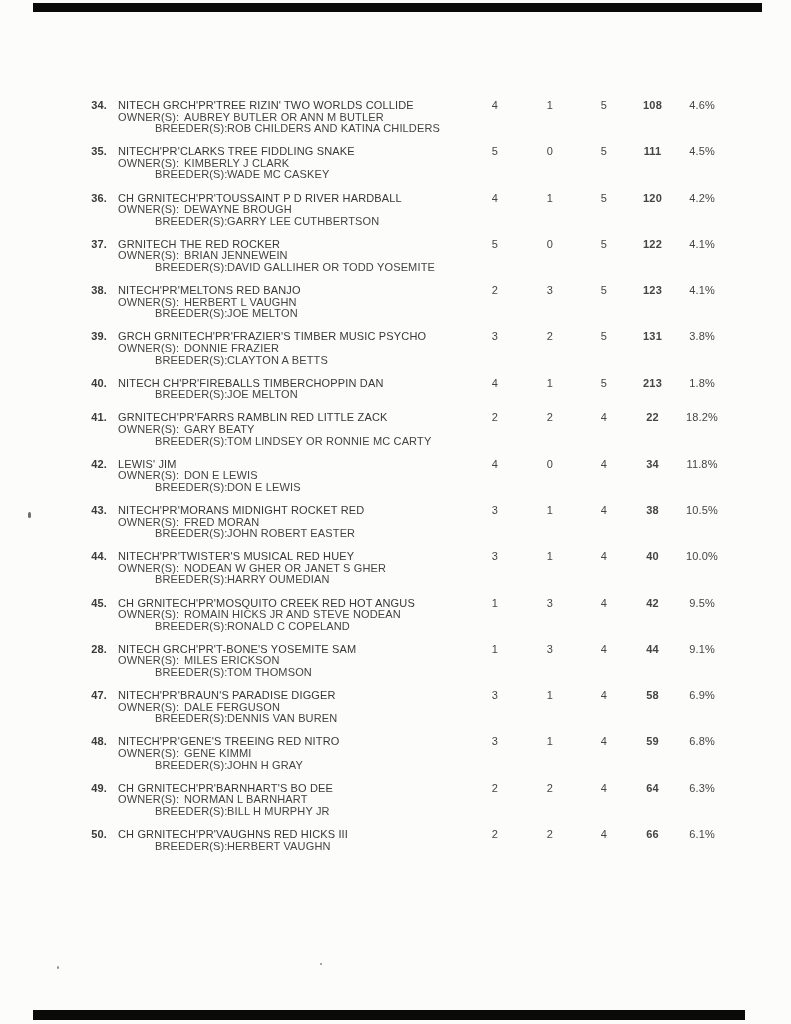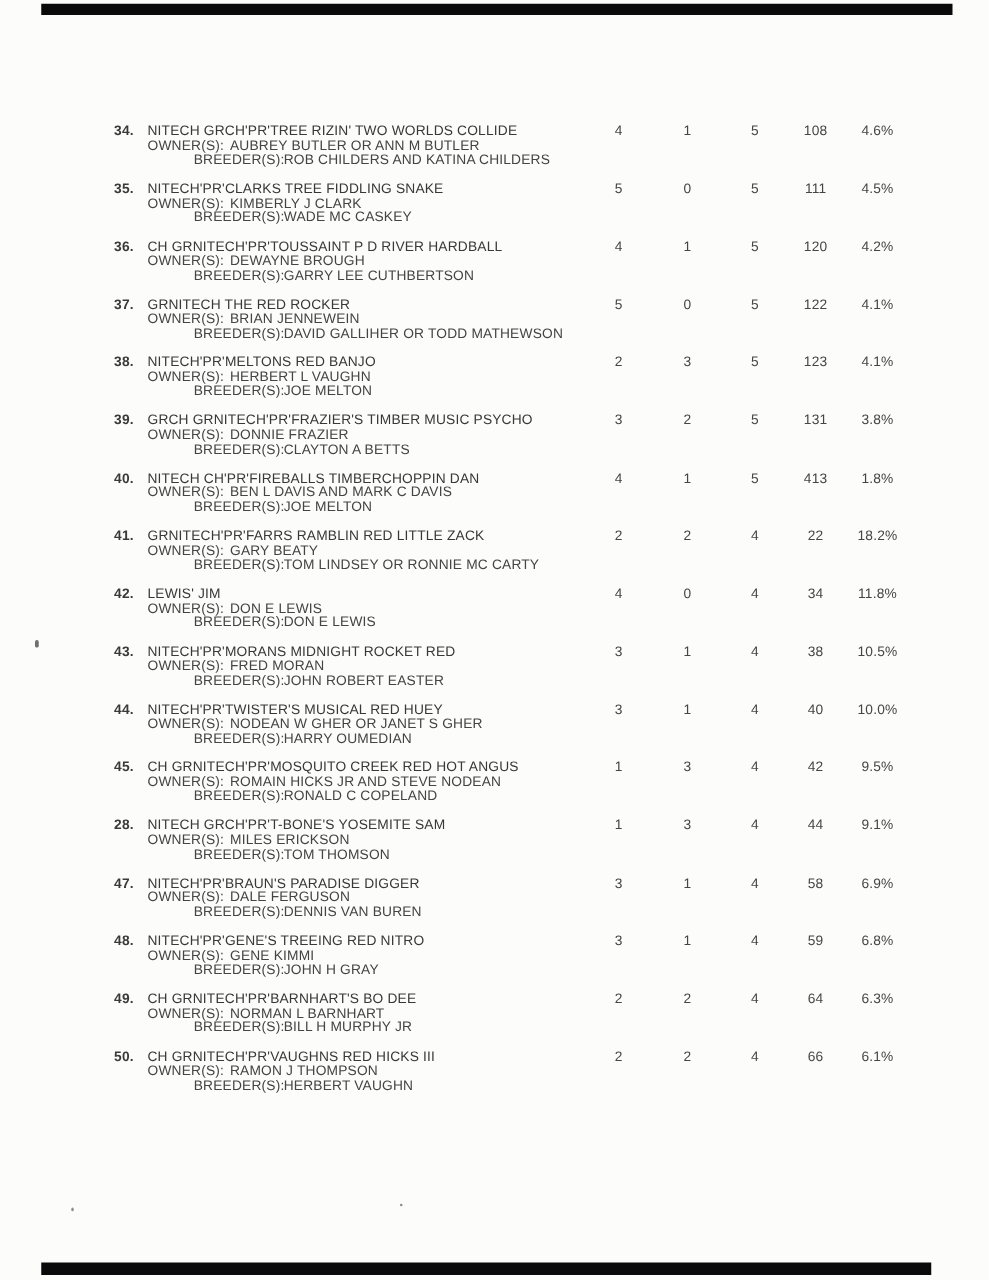--- a/index.html
+++ b/index.html
@@ -76,7 +76,7 @@
   .stat.c1 { width: 50px; }
   .stat.c2 { width: 60px; }
   .stat.c3 { width: 48px; }
-  .stat.c4 { width: 49px; }
+  .stat.c4 { width: 49px; font-weight: bold; }
   .stat.c5 { width: 50px; }
 </style>
 </head>

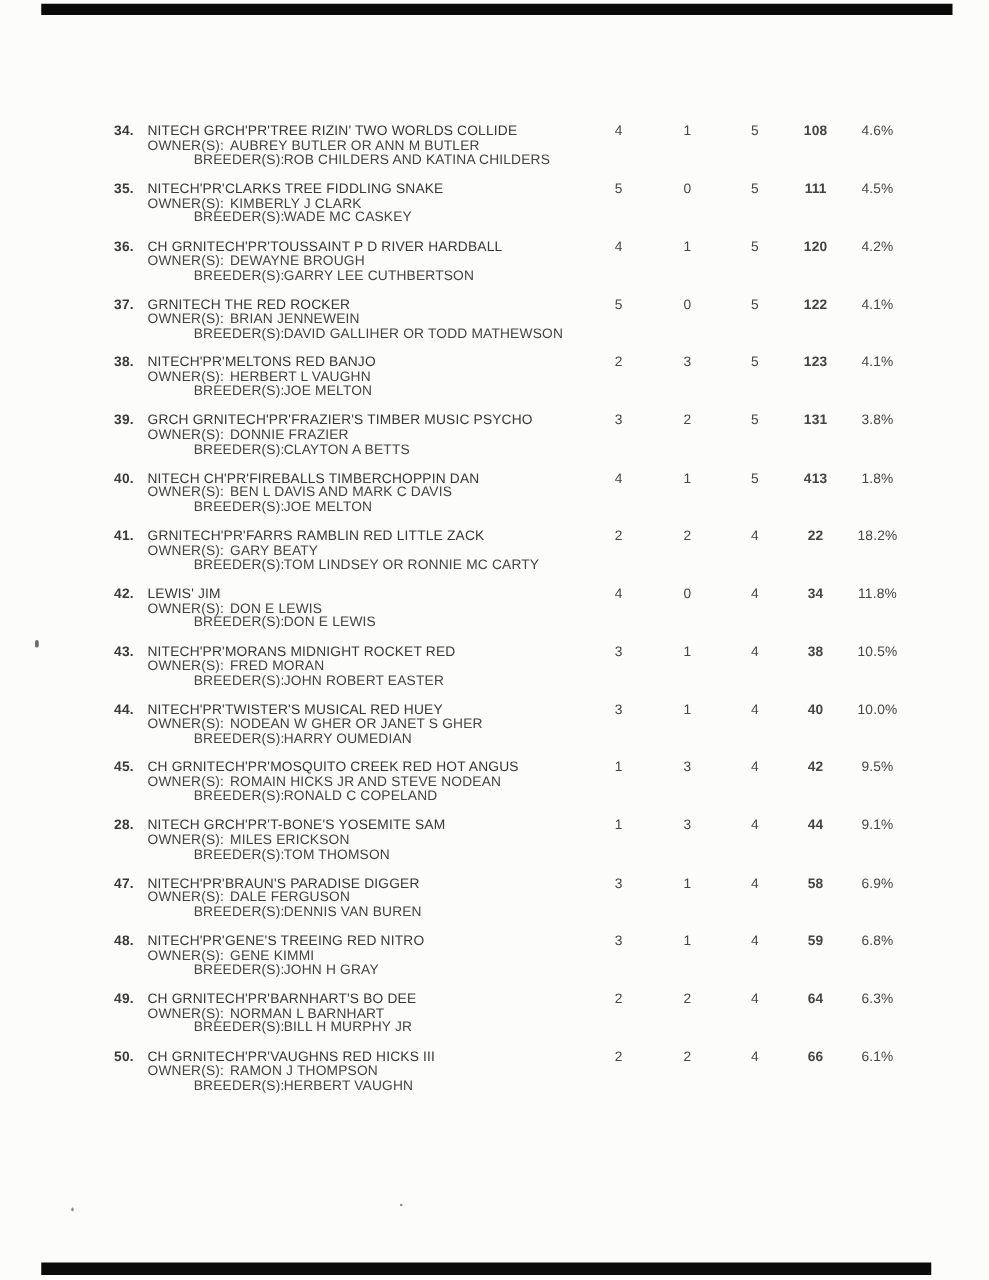--- a/index.html
+++ b/index.html
@@ -152,7 +152,7 @@
         <span class="lab owner">OWNER(S):</span><span class="val">BRIAN JENNEWEIN</span>
       </div>
       <div class="line">
-        <span class="lab breeder">BREEDER(S):</span><span class="val">DAVID GALLIHER OR TODD MATHEWSON</span>
+        <span class="lab breeder">BREEDER(S):</span><span class="val">DAVID GALLIHER OR TODD YOSEMITE</span>
       </div>
     </div>
     <div class="stat c1">5</div>

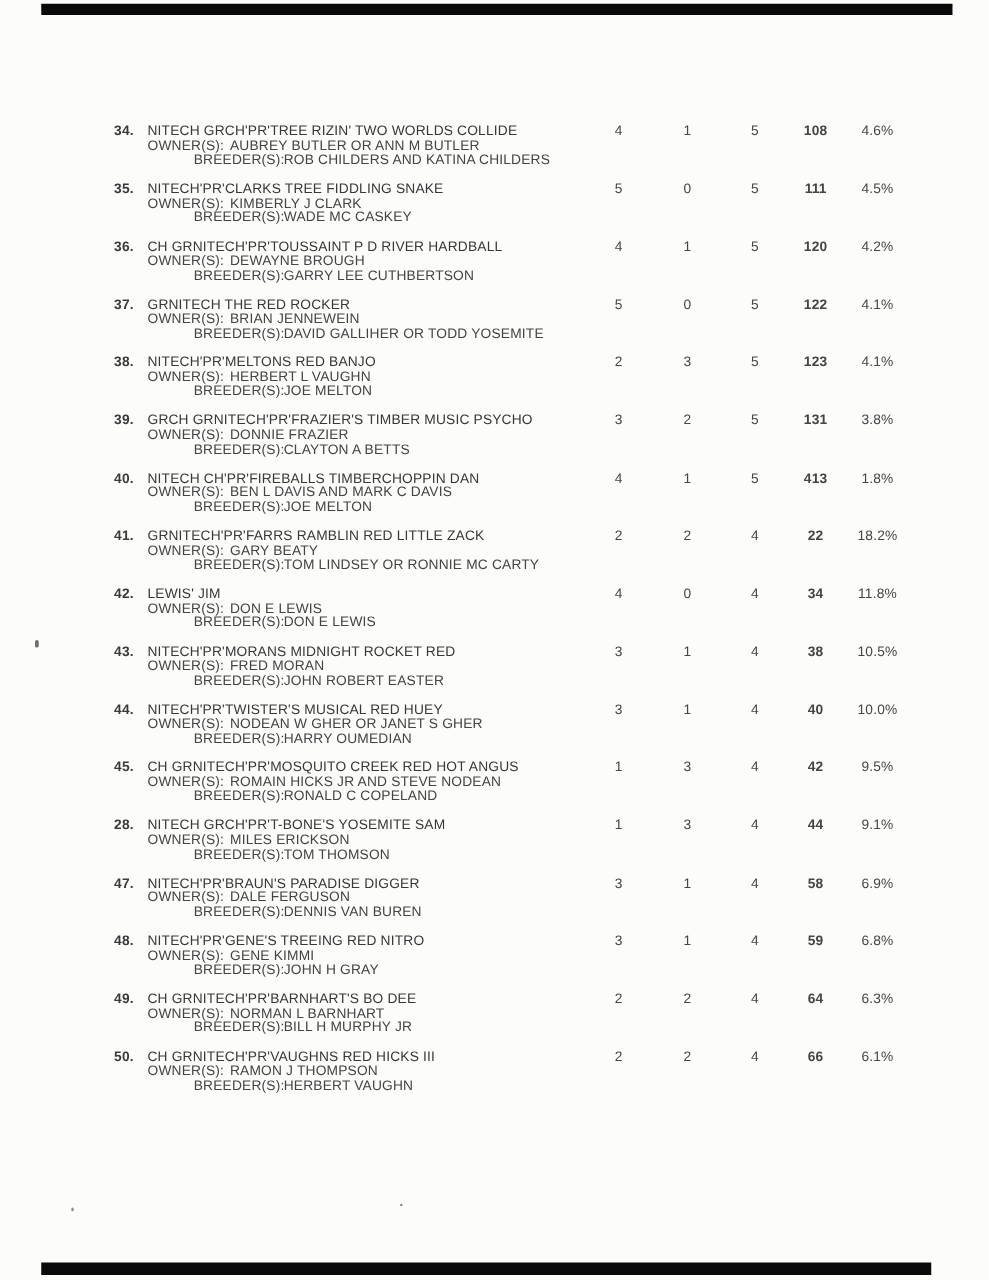--- a/index.html
+++ b/index.html
@@ -212,7 +212,7 @@
     <div class="stat c1">4</div>
     <div class="stat c2">1</div>
     <div class="stat c3">5</div>
-    <div class="stat c4">413</div>
+    <div class="stat c4">213</div>
     <div class="stat c5">1.8%</div>
   </div>
 

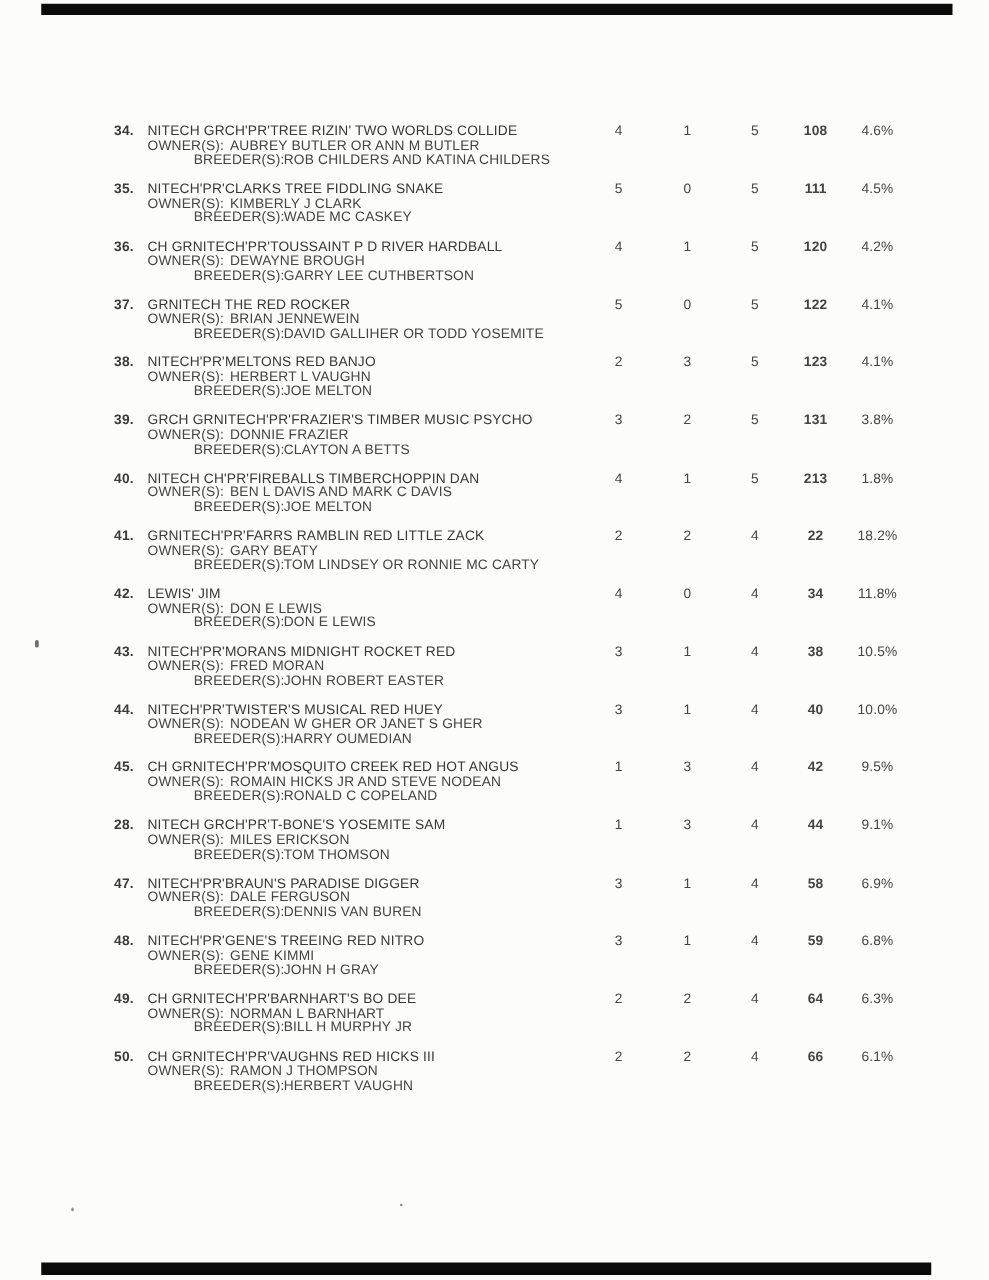--- a/index.html
+++ b/index.html
@@ -203,9 +203,6 @@
     <div class="main">
       <div class="dogname">NITECH CH'PR'FIREBALLS TIMBERCHOPPIN DAN</div>
       <div class="line">
-        <span class="lab owner">OWNER(S):</span><span class="val">BEN L DAVIS AND MARK C DAVIS</span>
-      </div>
-      <div class="line">
         <span class="lab breeder">BREEDER(S):</span><span class="val">JOE MELTON</span>
       </div>
     </div>

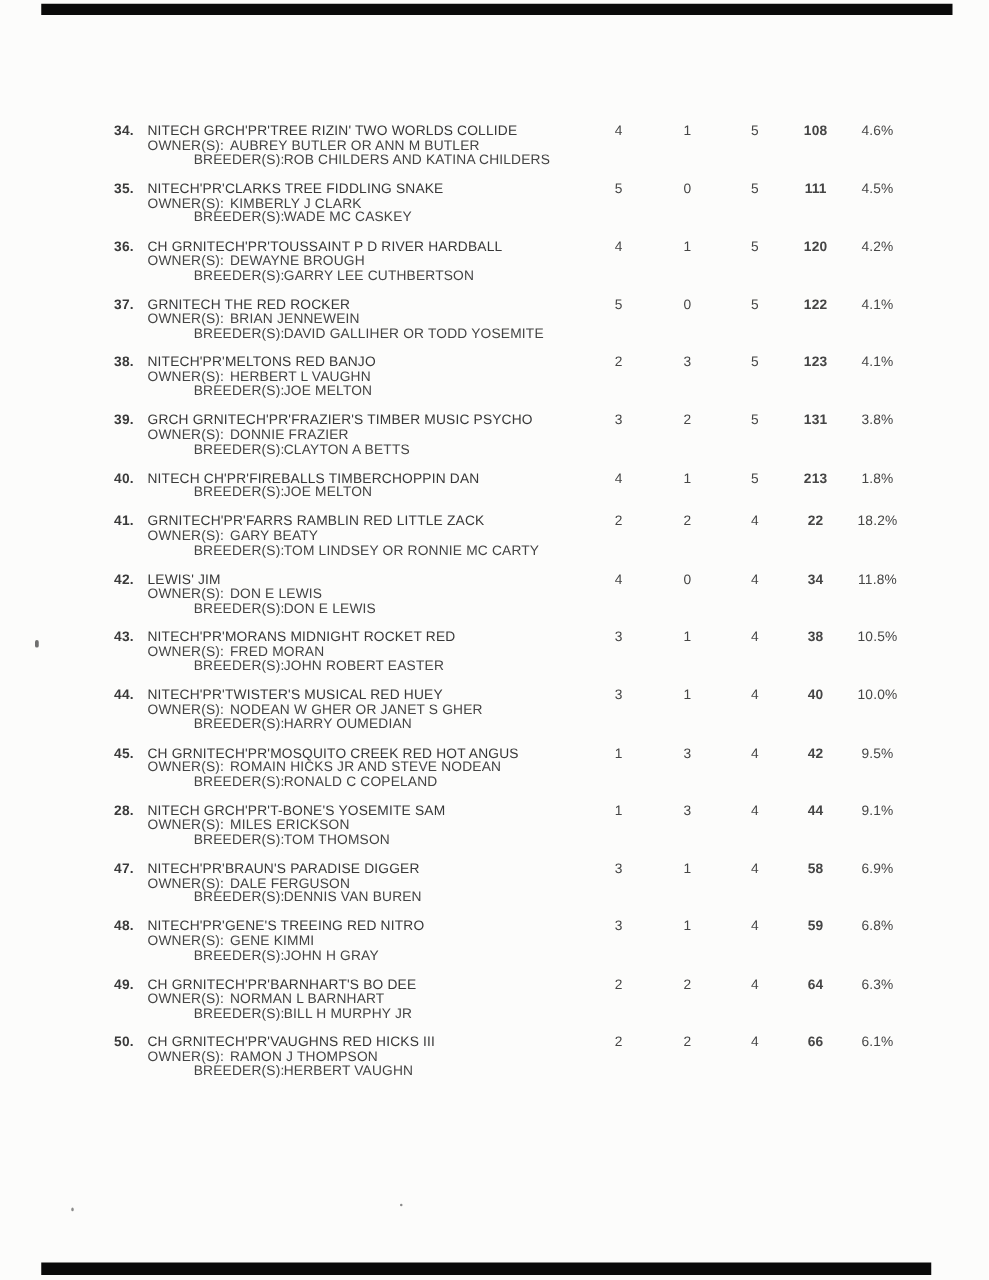--- a/index.html
+++ b/index.html
@@ -380,9 +380,6 @@
     <div class="main">
       <div class="dogname">CH GRNITECH'PR'VAUGHNS RED HICKS III</div>
       <div class="line">
-        <span class="lab owner">OWNER(S):</span><span class="val">RAMON J THOMPSON</span>
-      </div>
-      <div class="line">
         <span class="lab breeder">BREEDER(S):</span><span class="val">HERBERT VAUGHN</span>
       </div>
     </div>

